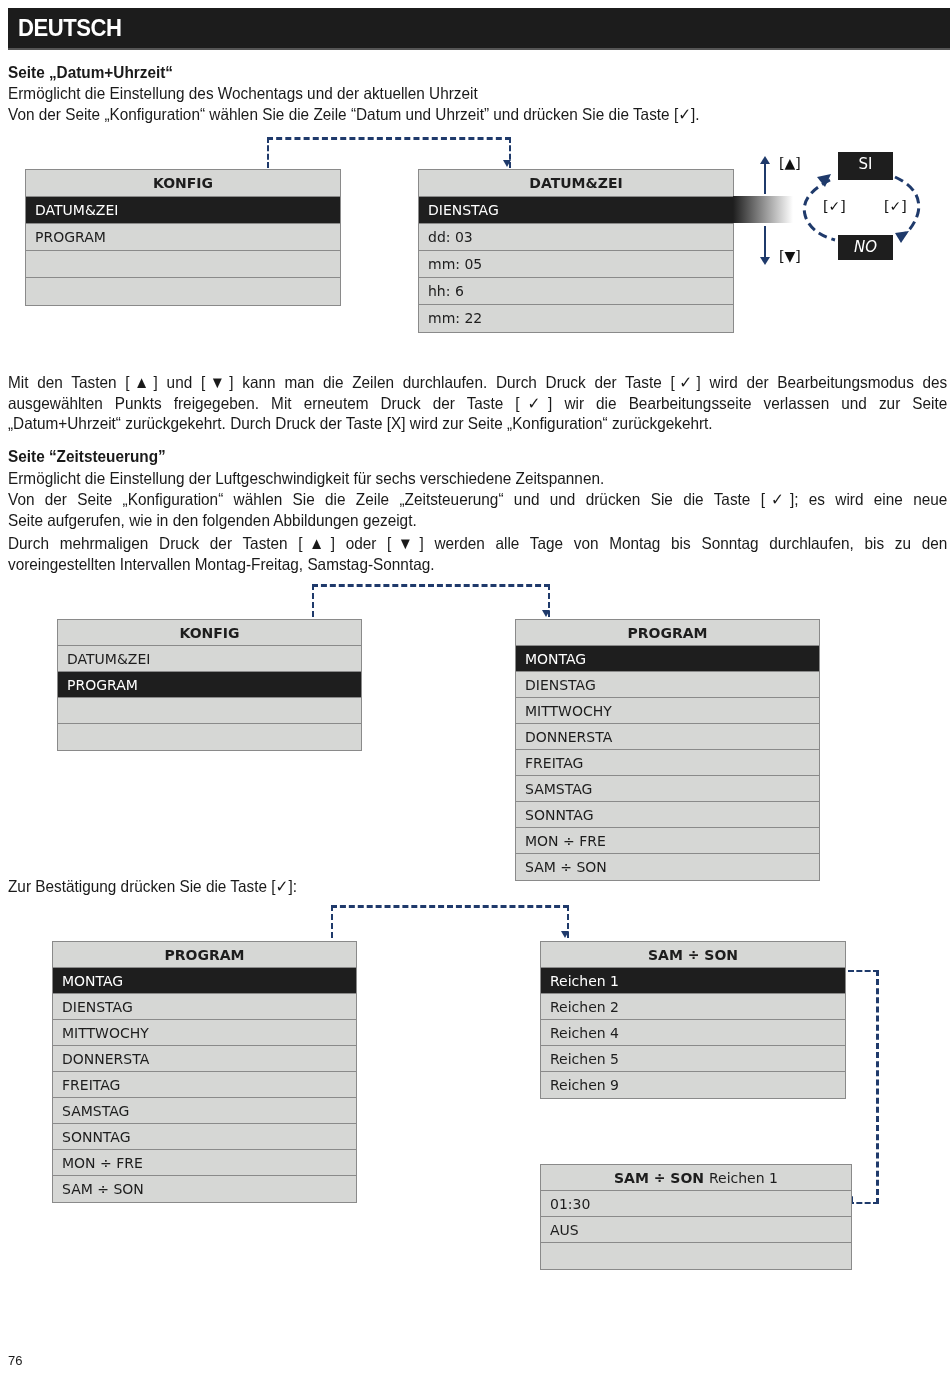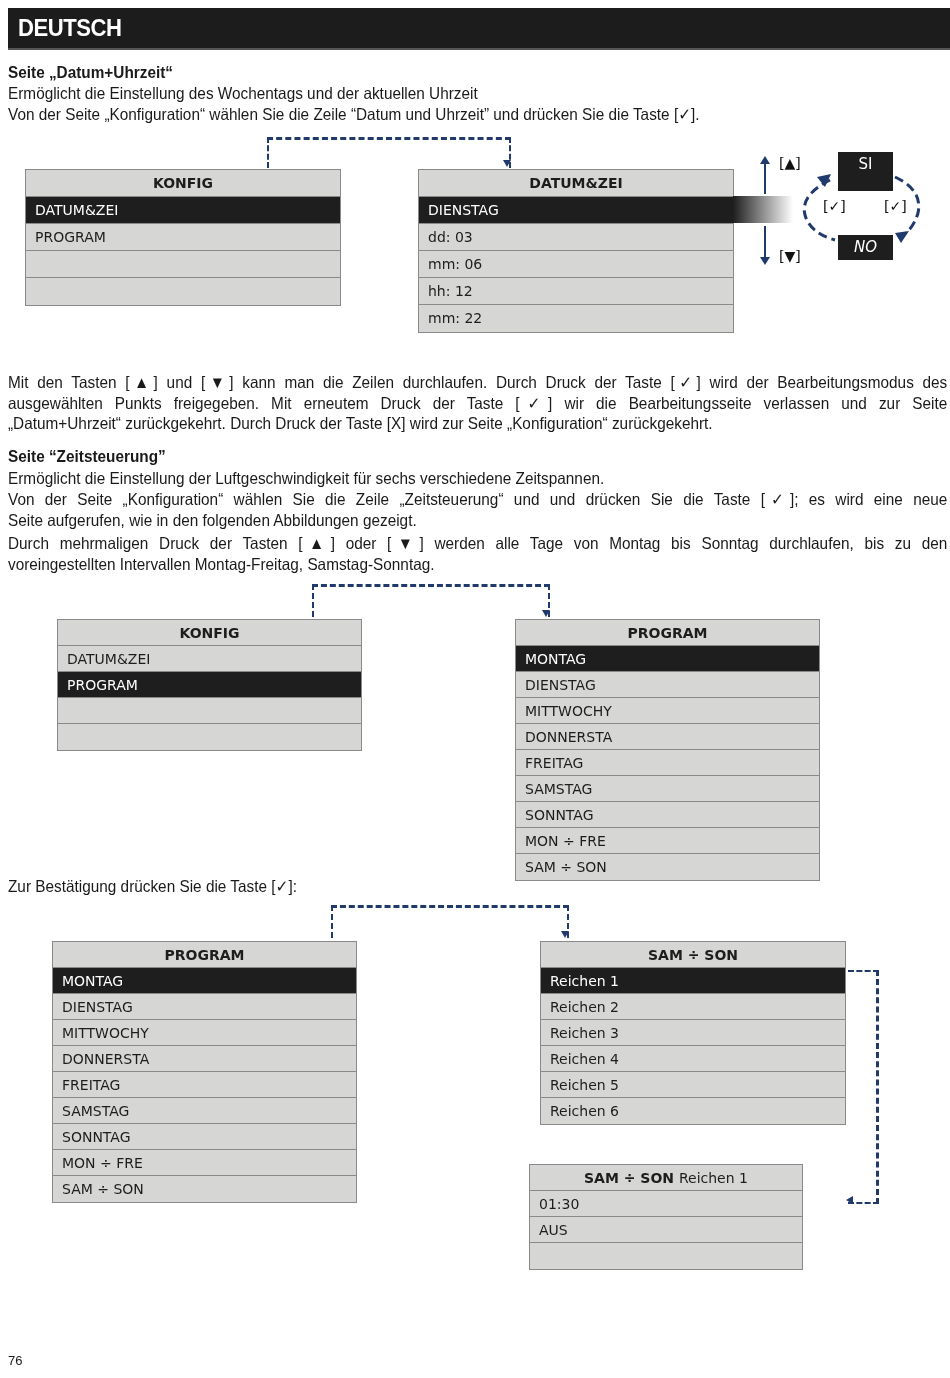--- a/index.html
+++ b/index.html
@@ -73,7 +73,7 @@
 <div class="key" style="left:779px; top:155px;">[▲]</div>
 <div class="key" style="left:779px; top:248px;">[▼]</div>
 
-<div class="btn-box" style="left:838px; top:152px; width:55px; height:39px; line-height:25px;">SI</div>
+<div class="btn-box" style="left:838px; top:152px; width:55px; height:28px; line-height:25px;">SI</div>
 <div class="btn-box" style="left:838px; top:235px; width:55px; height:25px; line-height:25px;font-style:italic;">NO</div>
 <svg class="abs" style="left:795px; top:165px;" width="135" height="85">
   <path d="M 35 15 Q 5 30 10 50 Q 15 68 40 75" fill="none" stroke="#1f3a6b" stroke-width="3" stroke-dasharray="9,5"></path>

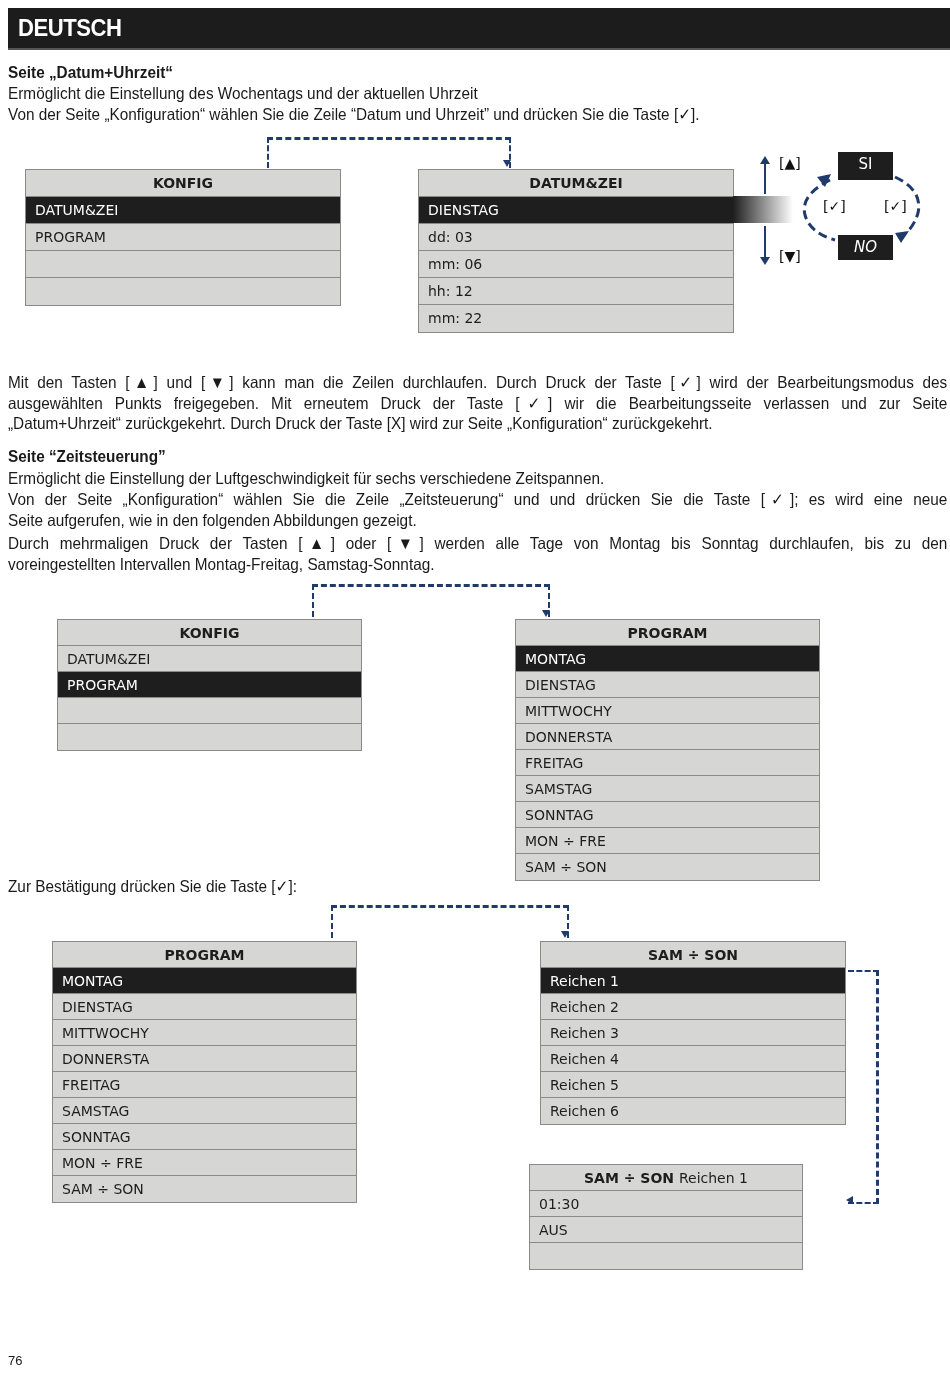--- a/index.html
+++ b/index.html
@@ -59,7 +59,7 @@
   <div class="row title t27">DATUM&amp;ZEI</div>
   <div class="row sel t27">DIENSTAG</div>
   <div class="row t27">dd: 03</div>
-  <div class="row t27">mm: 06</div>
+  <div class="row t27">mm: 05</div>
   <div class="row t27">hh: 12</div>
   <div class="row t27">mm: 22</div>
 </div>

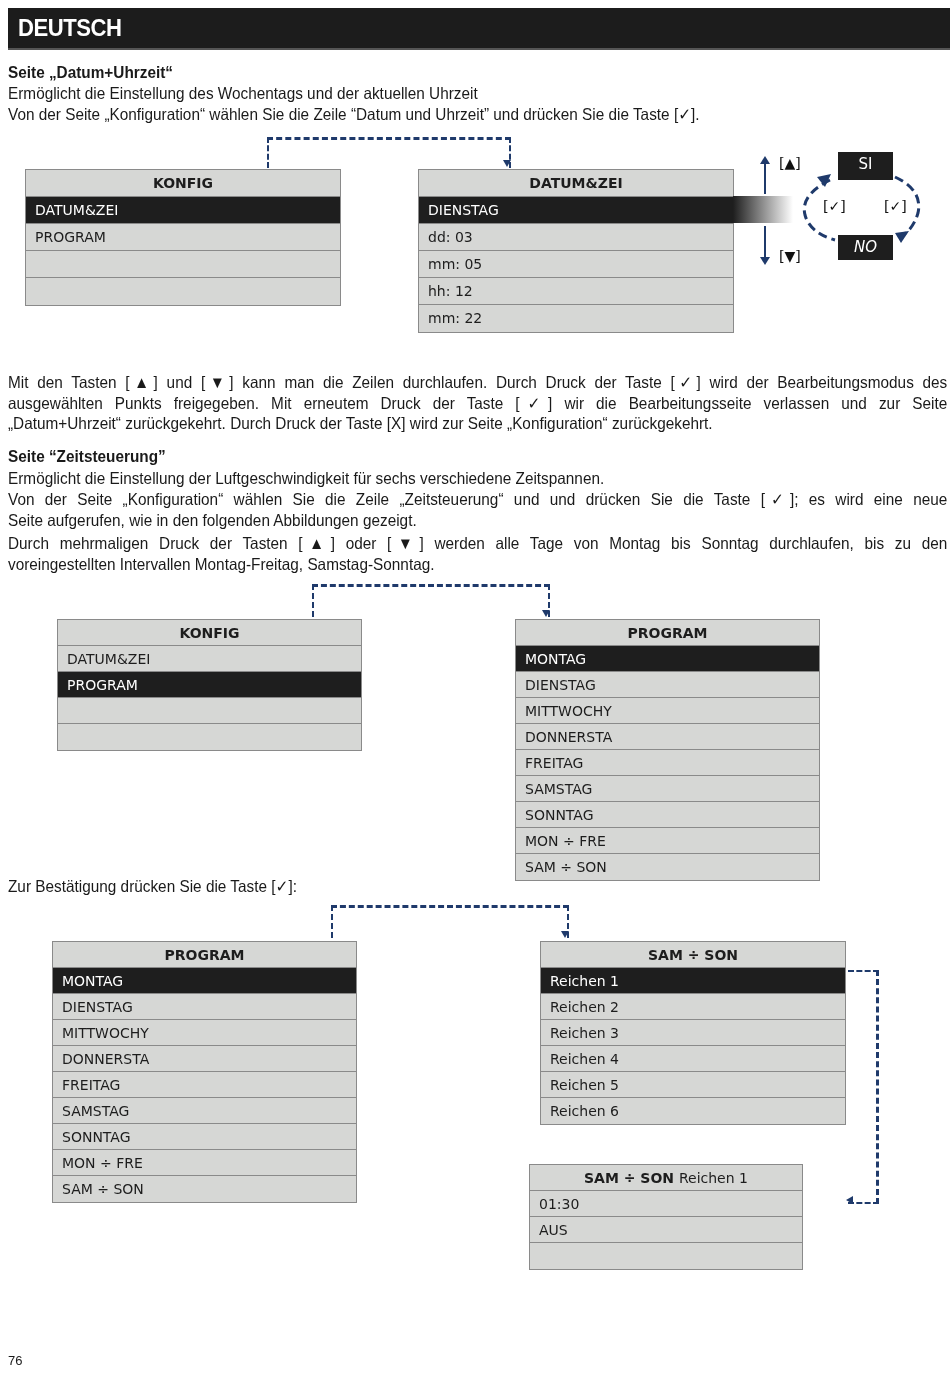--- a/index.html
+++ b/index.html
@@ -60,7 +60,7 @@
   <div class="row sel t27">DIENSTAG</div>
   <div class="row t27">dd: 03</div>
   <div class="row t27">mm: 05</div>
-  <div class="row t27">hh: 12</div>
+  <div class="row t27">hh: 6</div>
   <div class="row t27">mm: 22</div>
 </div>
 

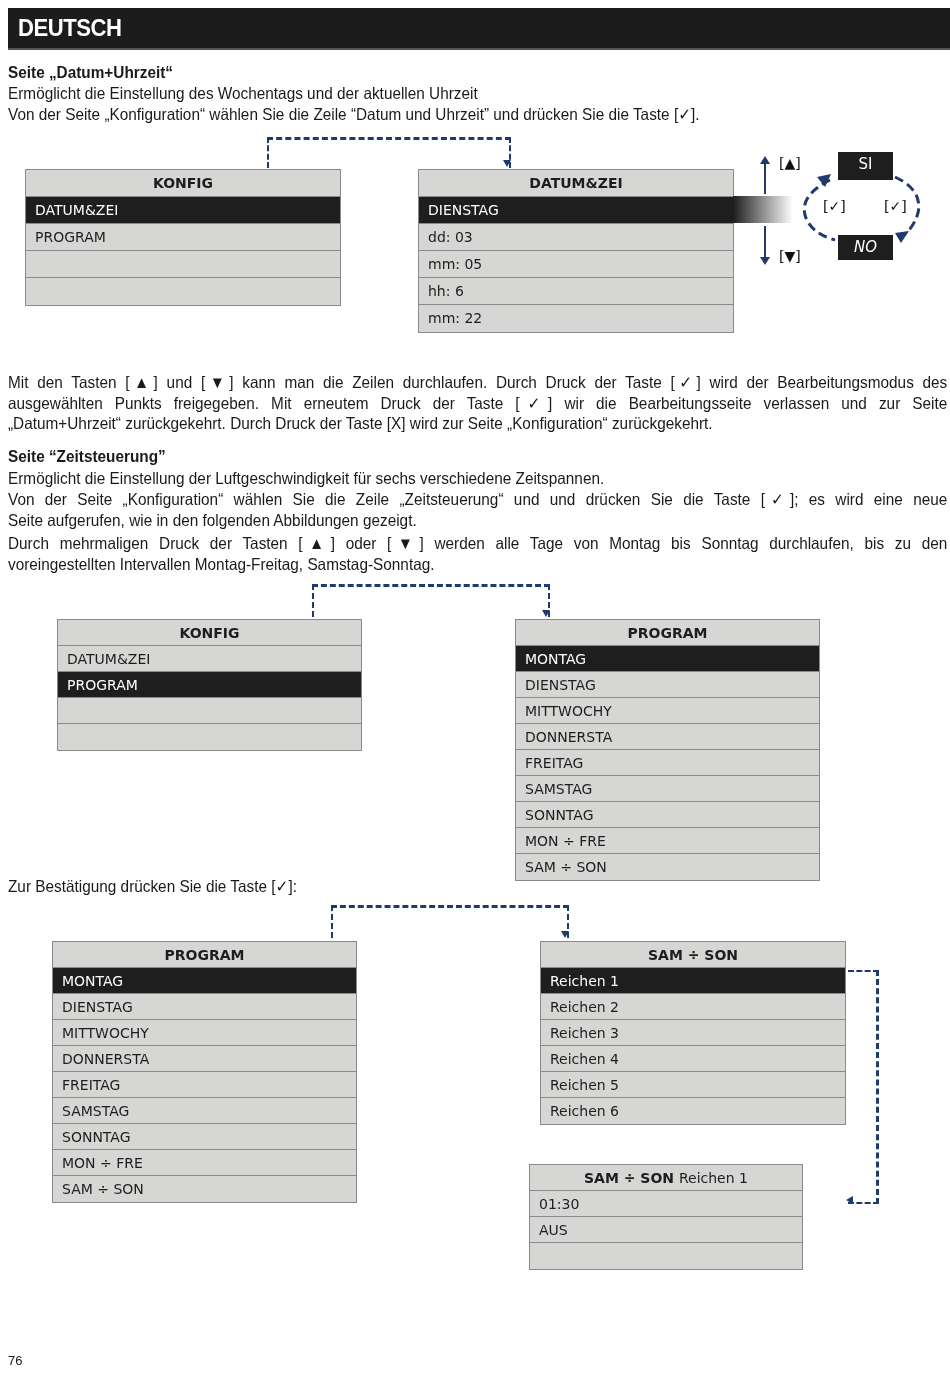--- a/index.html
+++ b/index.html
@@ -147,7 +147,6 @@
   <div class="row title">SAM ÷ SON</div>
   <div class="row sel">Reichen 1</div>
   <div class="row">Reichen 2</div>
-  <div class="row">Reichen 3</div>
   <div class="row">Reichen 4</div>
   <div class="row">Reichen 5</div>
   <div class="row">Reichen 6</div>

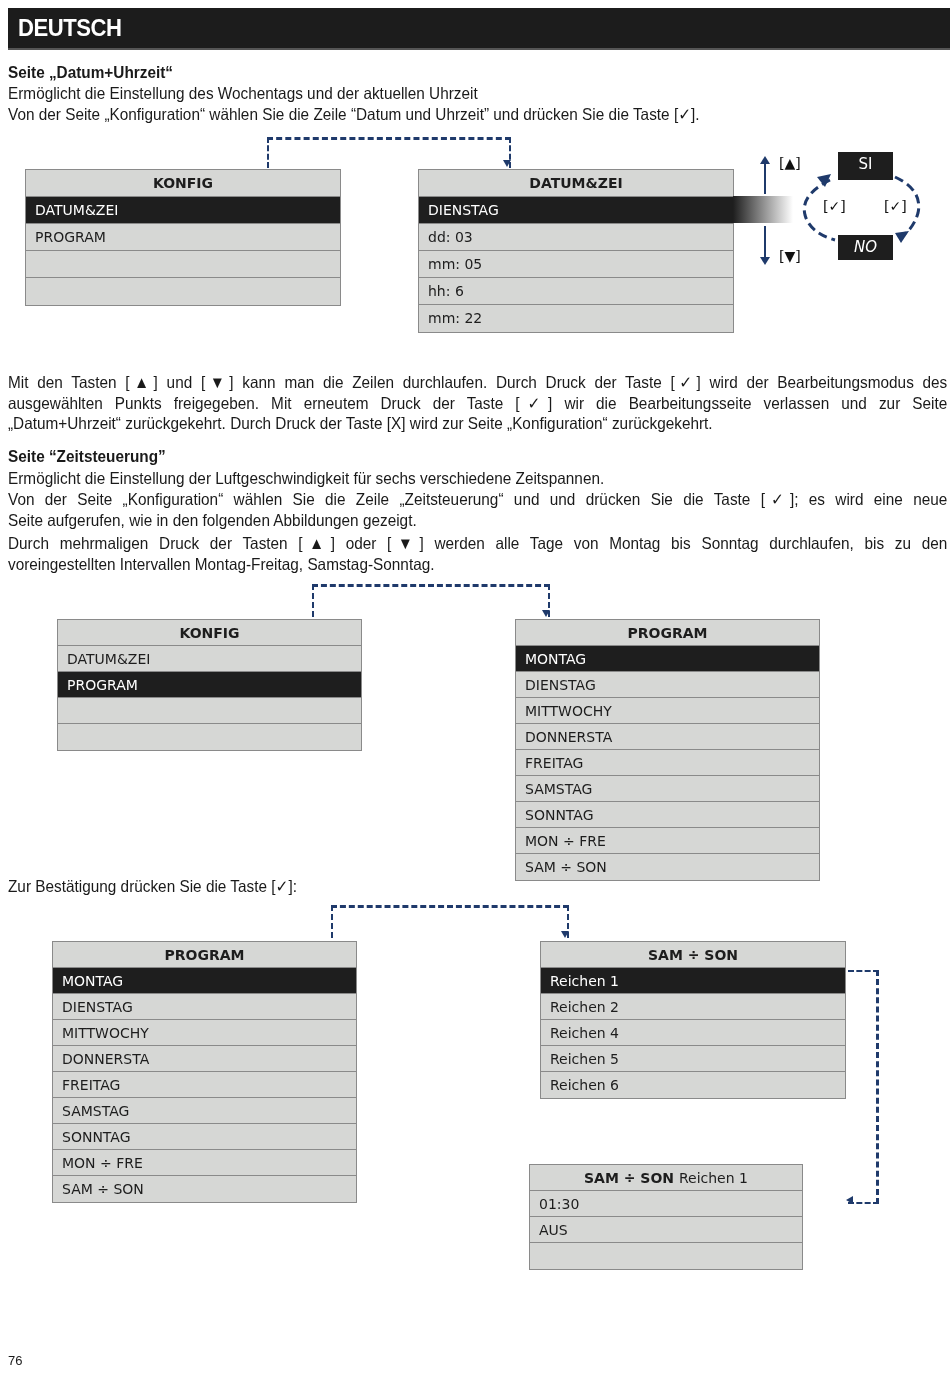--- a/index.html
+++ b/index.html
@@ -149,7 +149,7 @@
   <div class="row">Reichen 2</div>
   <div class="row">Reichen 4</div>
   <div class="row">Reichen 5</div>
-  <div class="row">Reichen 6</div>
+  <div class="row">Reichen 9</div>
 </div>
 
 <div class="dash" style="left:848px; top:970px; width:28px; height:230px; border-top-width:2px; border-right-width:3px; border-bottom-width:2px;"></div>

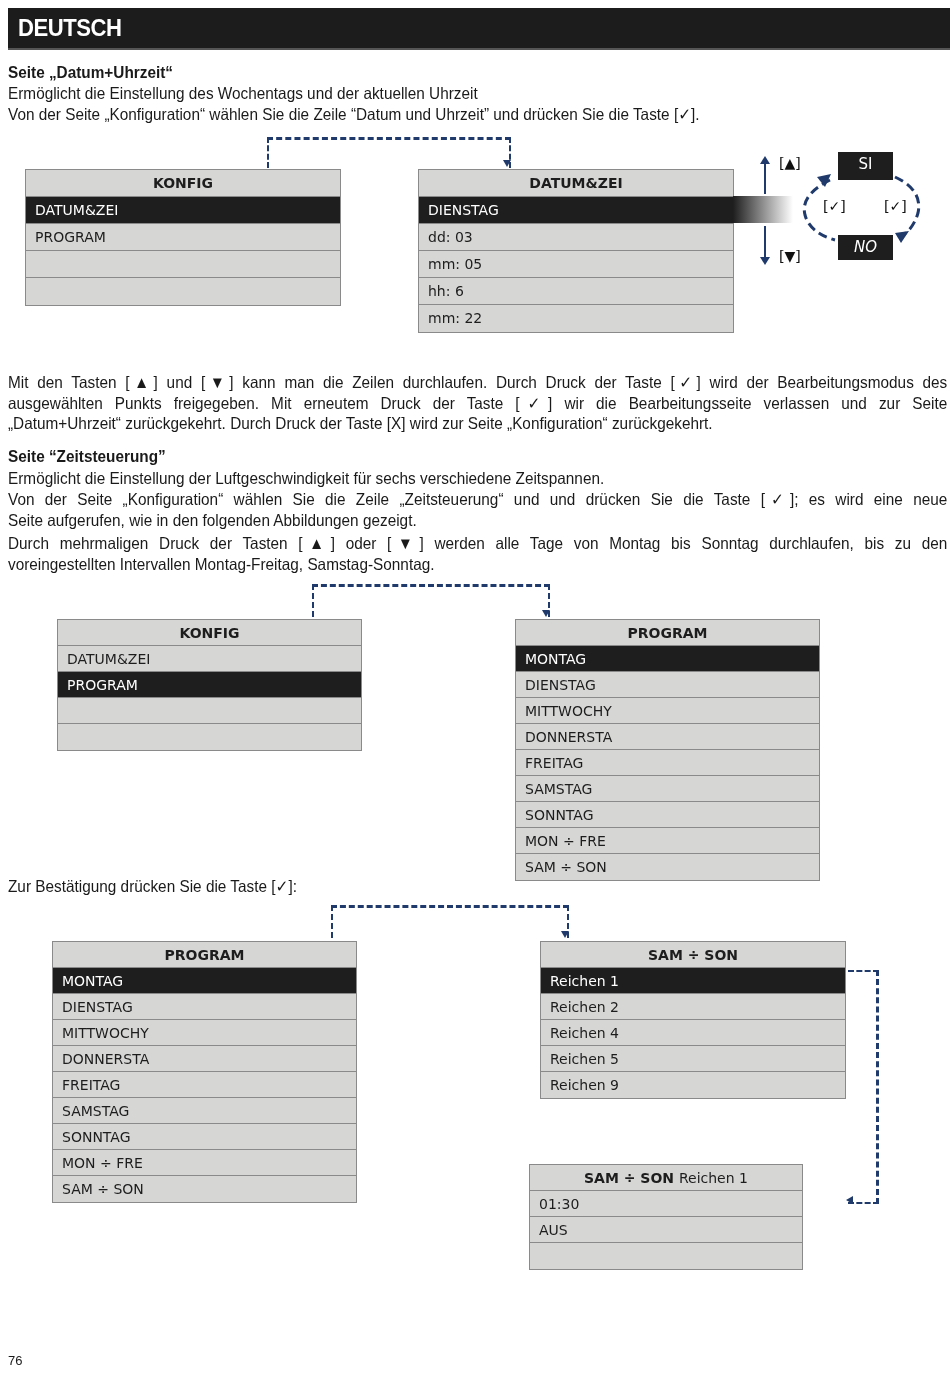--- a/index.html
+++ b/index.html
@@ -155,7 +155,7 @@
 <div class="dash" style="left:848px; top:970px; width:28px; height:230px; border-top-width:2px; border-right-width:3px; border-bottom-width:2px;"></div>
 <div class="abs" style="left:846px; top:1196px; width:0; height:0; border-top:4px solid transparent; border-bottom:4px solid transparent; border-right:7px solid #1f3a6b;"></div>
 
-<div class="panel" style="left:529px; top:1164px; width:274px;">
+<div class="panel" style="left:540px; top:1164px; width:312px;">
   <div class="row title"><span>SAM ÷ SON</span> <span class="norm">Reichen 1</span></div>
   <div class="row">01:30</div>
   <div class="row">AUS</div>

